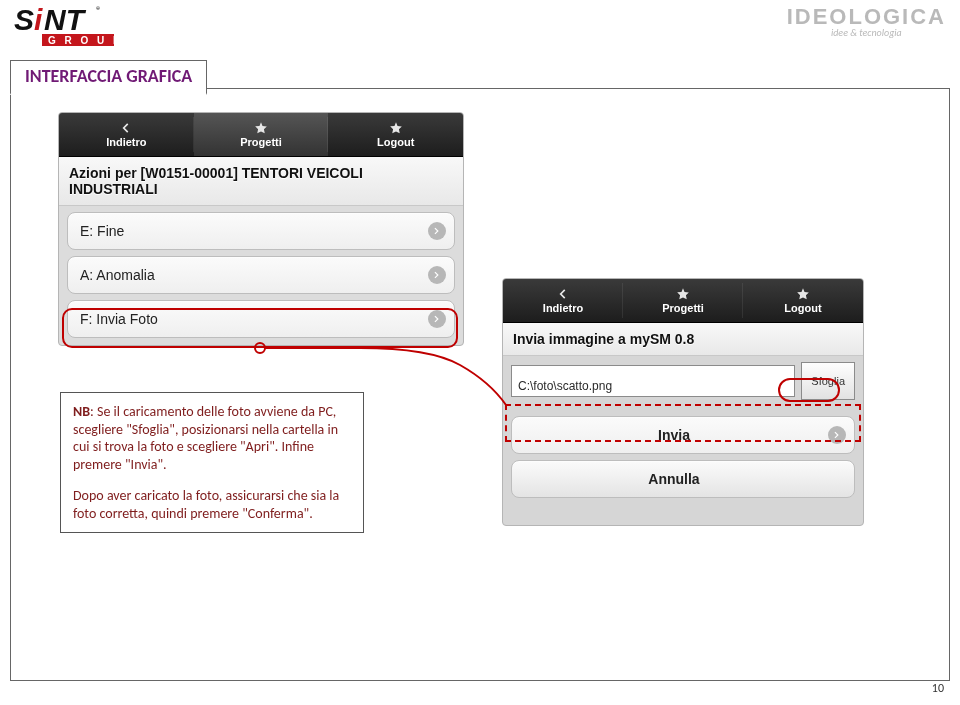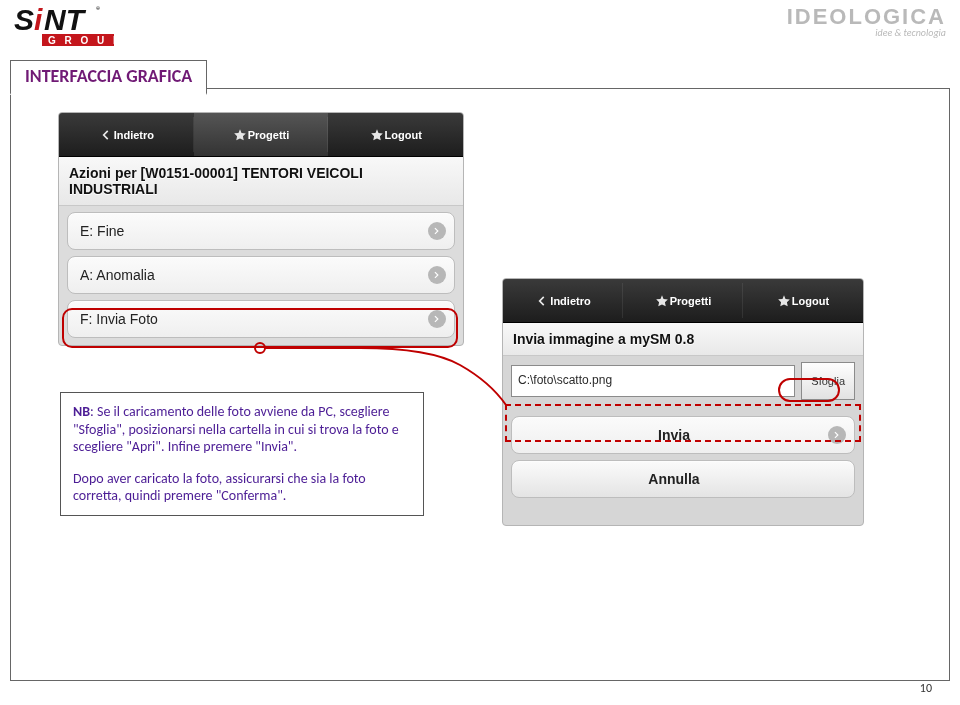--- a/index.html
+++ b/index.html
@@ -17,7 +17,7 @@
     position: absolute; left: 14px; top: 2px;
   }
   .logo-ideologica {
-    position: absolute; right: 14px; top: 4px; text-align: right;
+    position: absolute; right: 14px; top: 4px; text-align: center;
   }
   .ideo-word { font-family: Arial, sans-serif; font-weight: bold; letter-spacing: 2px; font-size: 22px; color: #b9b9b9; }
   .ideo-tag { font-size: 10px; color: #b9b9b9; font-style: italic; margin-top: -4px; }

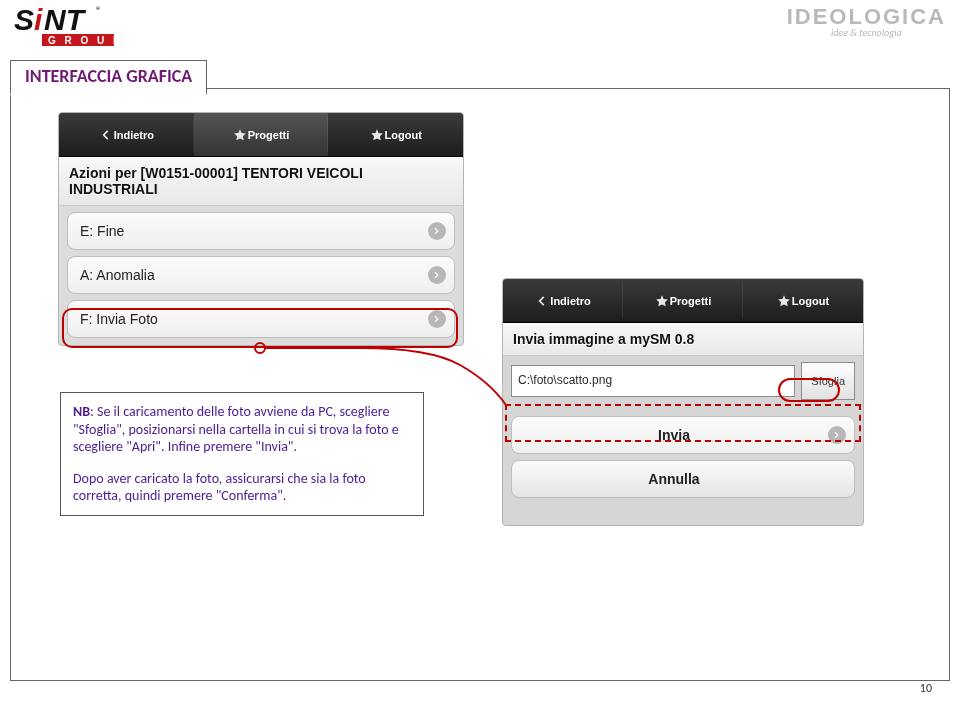--- a/index.html
+++ b/index.html
@@ -51,7 +51,7 @@
   }
   .navcell {
     flex: 1; color: #fff; font-size: 11px; font-weight: bold;
-    display: flex; flex-direction: row; align-items: center; justify-content: center;
+    display: flex; flex-direction: column; align-items: center; justify-content: center;
     gap: 1px; position: relative;
   }
   .navcell:not(:last-child)::after {

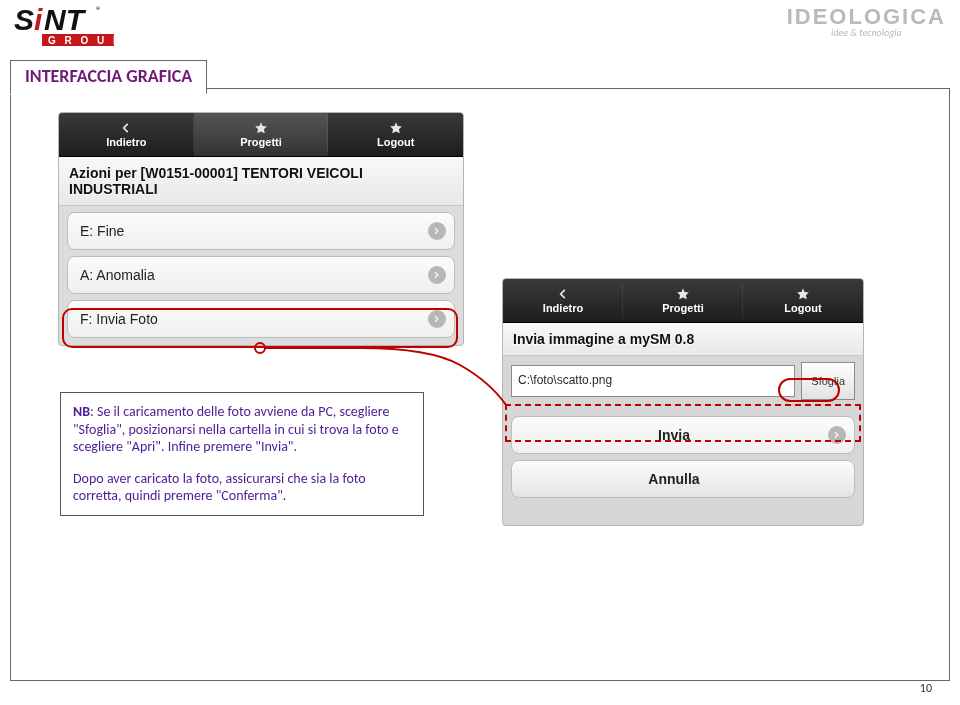--- a/index.html
+++ b/index.html
@@ -96,7 +96,7 @@
     margin: 6px 8px 0; 
   }
   .file-field {
-    flex:1; background:#fff; border:1px solid #8b8b8b; padding:6px 6px;
+    flex:1; background:#fff; border:1px solid #8b8b8b; padding:12px 6px;
     font-size:12px; color:#2a2a2a; height:32px; line-height:16px;
   }
   .sfoglia-btn {

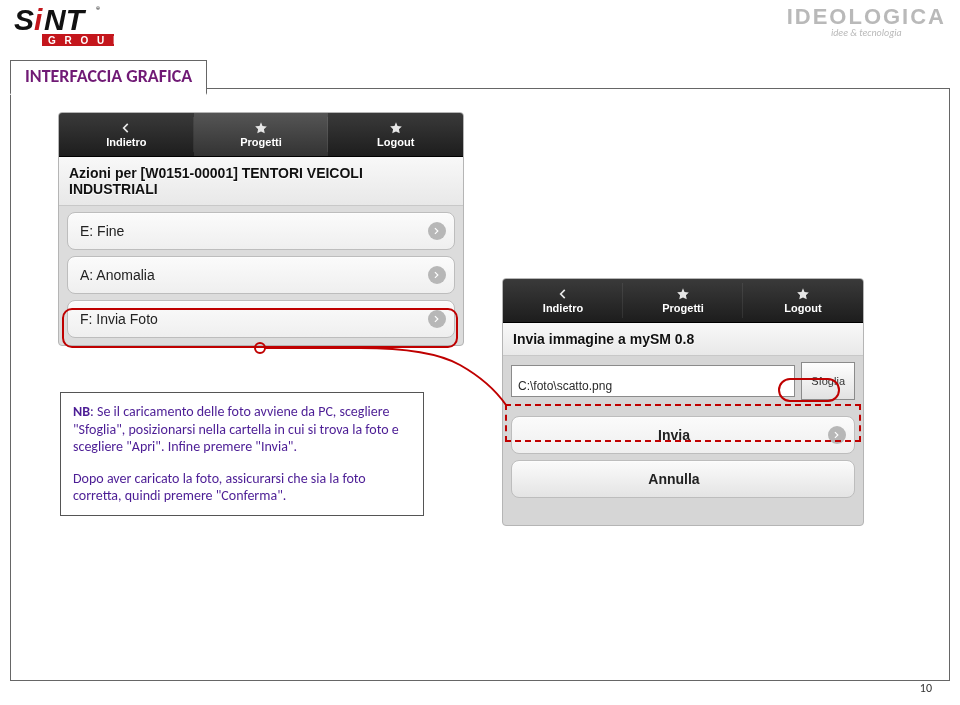--- a/index.html
+++ b/index.html
@@ -112,8 +112,8 @@
 
   
   .nb-box {
-    position:absolute; left:60px; top:392px; width:364px;
-    border:1px solid #555; padding:10px 12px; font-size:14px; color:#4c1d95;
+    position:absolute; left:60px; top:392px; width:304px;
+    border:1px solid #555; padding:10px 12px; font-size:14px; color:#7f1d1d;
     line-height:1.25;
   }
   .nb-box p { margin:0 0 14px 0; }

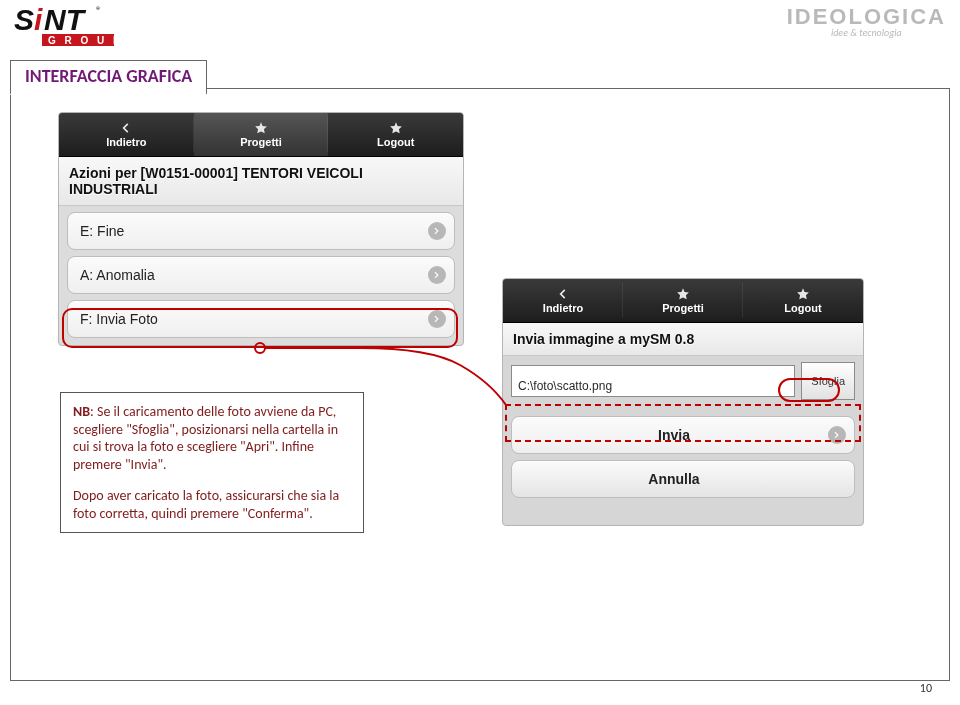--- a/index.html
+++ b/index.html
@@ -33,7 +33,7 @@
     position: absolute; left: 10px; right: 10px; top: 88px; bottom: 24px;
     border: 1px solid #666;
   }
-  .page-num { position: absolute; right: 28px; bottom: 10px; font-size: 12px; color: #333; }
+  .page-num { position: absolute; right: 16px; bottom: 10px; font-size: 12px; color: #333; }
 
   
   .phone {

